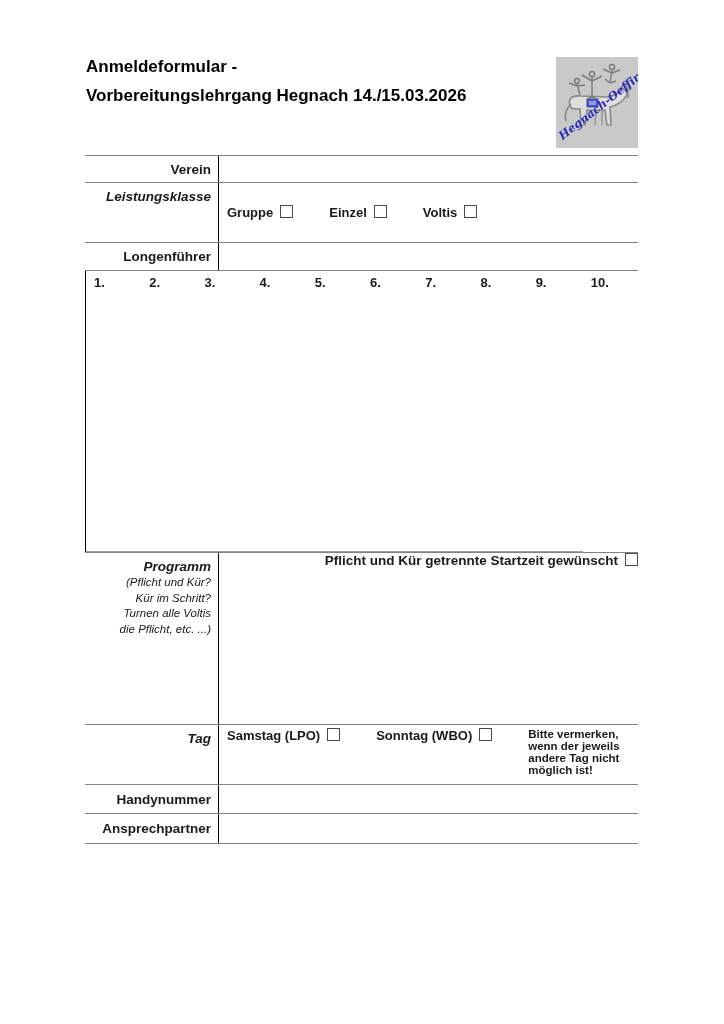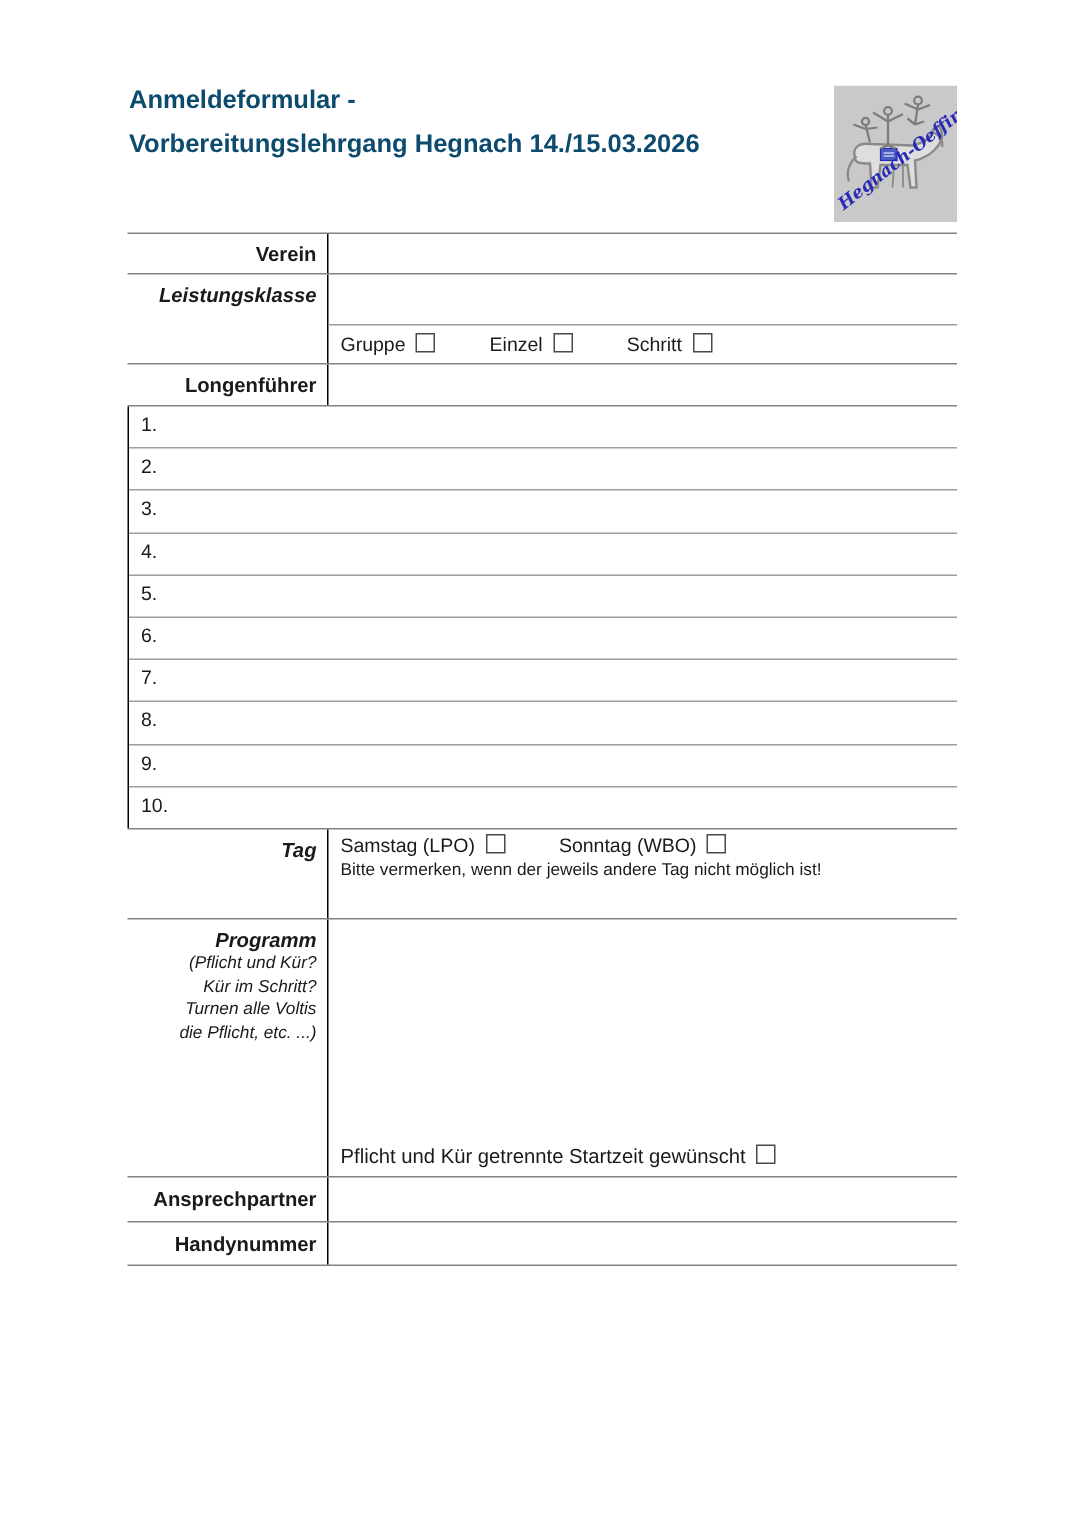--- a/index.html
+++ b/index.html
@@ -11,7 +11,7 @@
 
   .title {
     position:absolute; left:86px; top:52px;
-    font-size:17px; font-weight:bold; line-height:29px; color:#0c4a6e;
+    font-size:17px; font-weight:bold; line-height:29px; color:#000000;
   }
 
   .logo-box { position:absolute; left:556px; top:57px; width:82px; height:91px; }

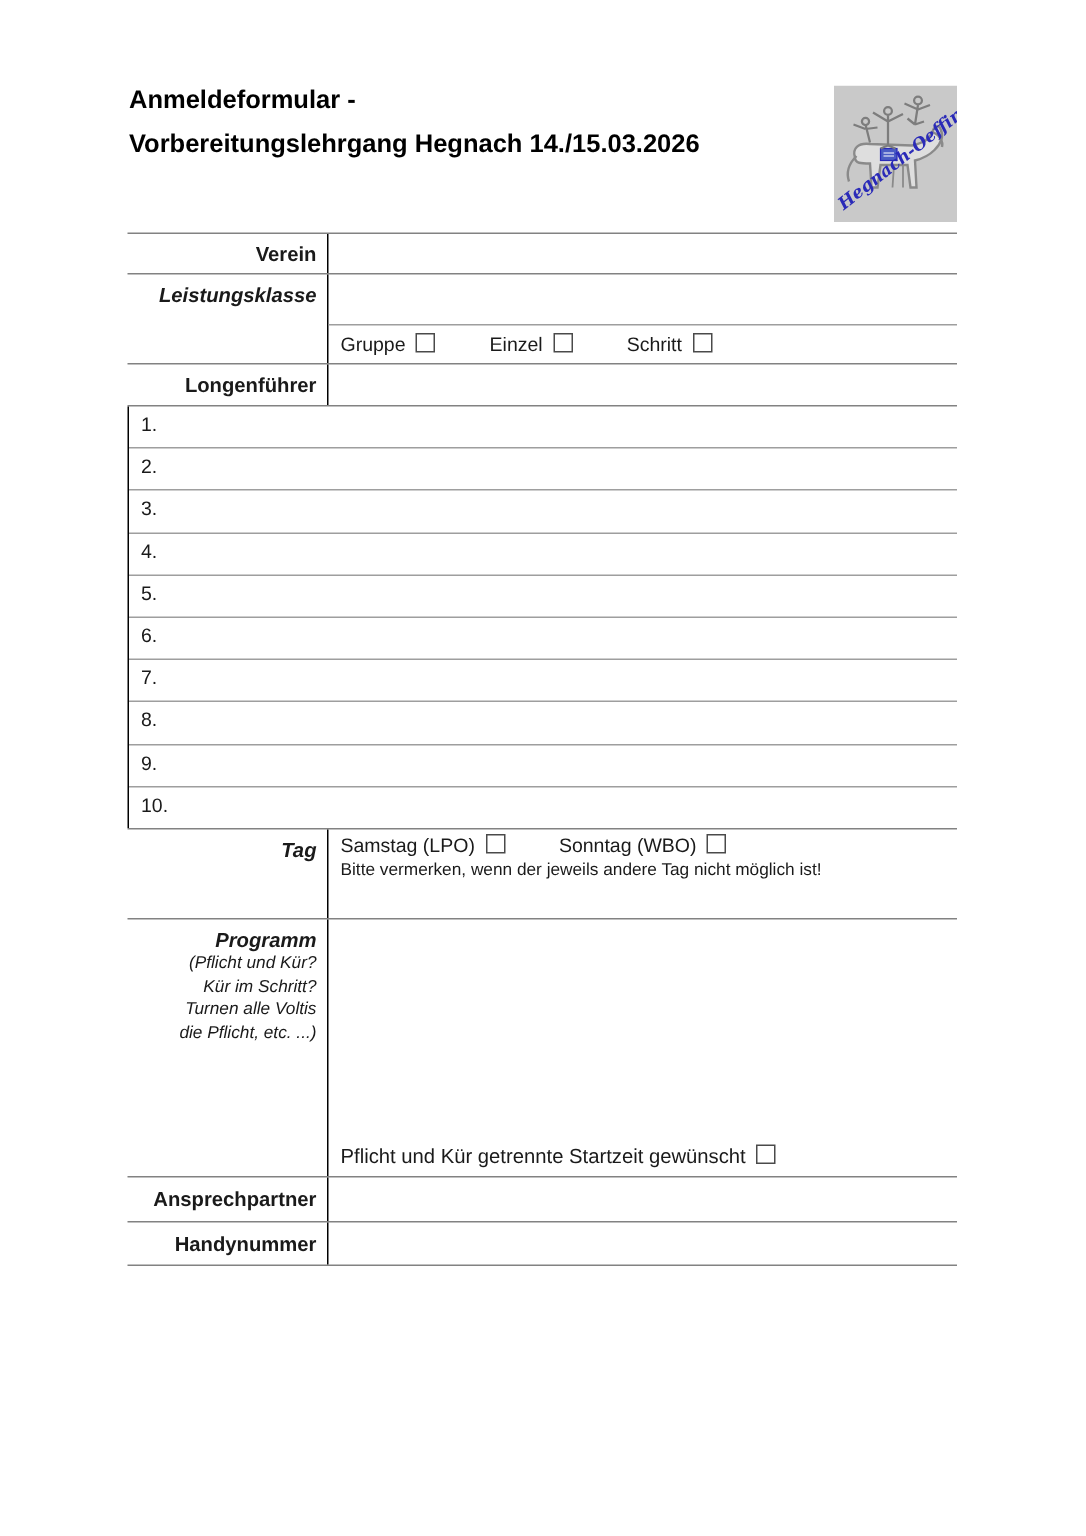--- a/index.html
+++ b/index.html
@@ -30,7 +30,7 @@
   .top-label { padding-top:5px;font-style:italic; }
   .valuecell {
     flex:1; border-left:1px solid #000000; box-sizing:border-box;
-    font-size:13px; display:flex; flex-direction:column;
+    font-size:13px; display:flex; flex-direction:row;font-weight:bold;
   }
 
   .r-verein { height:27px; }

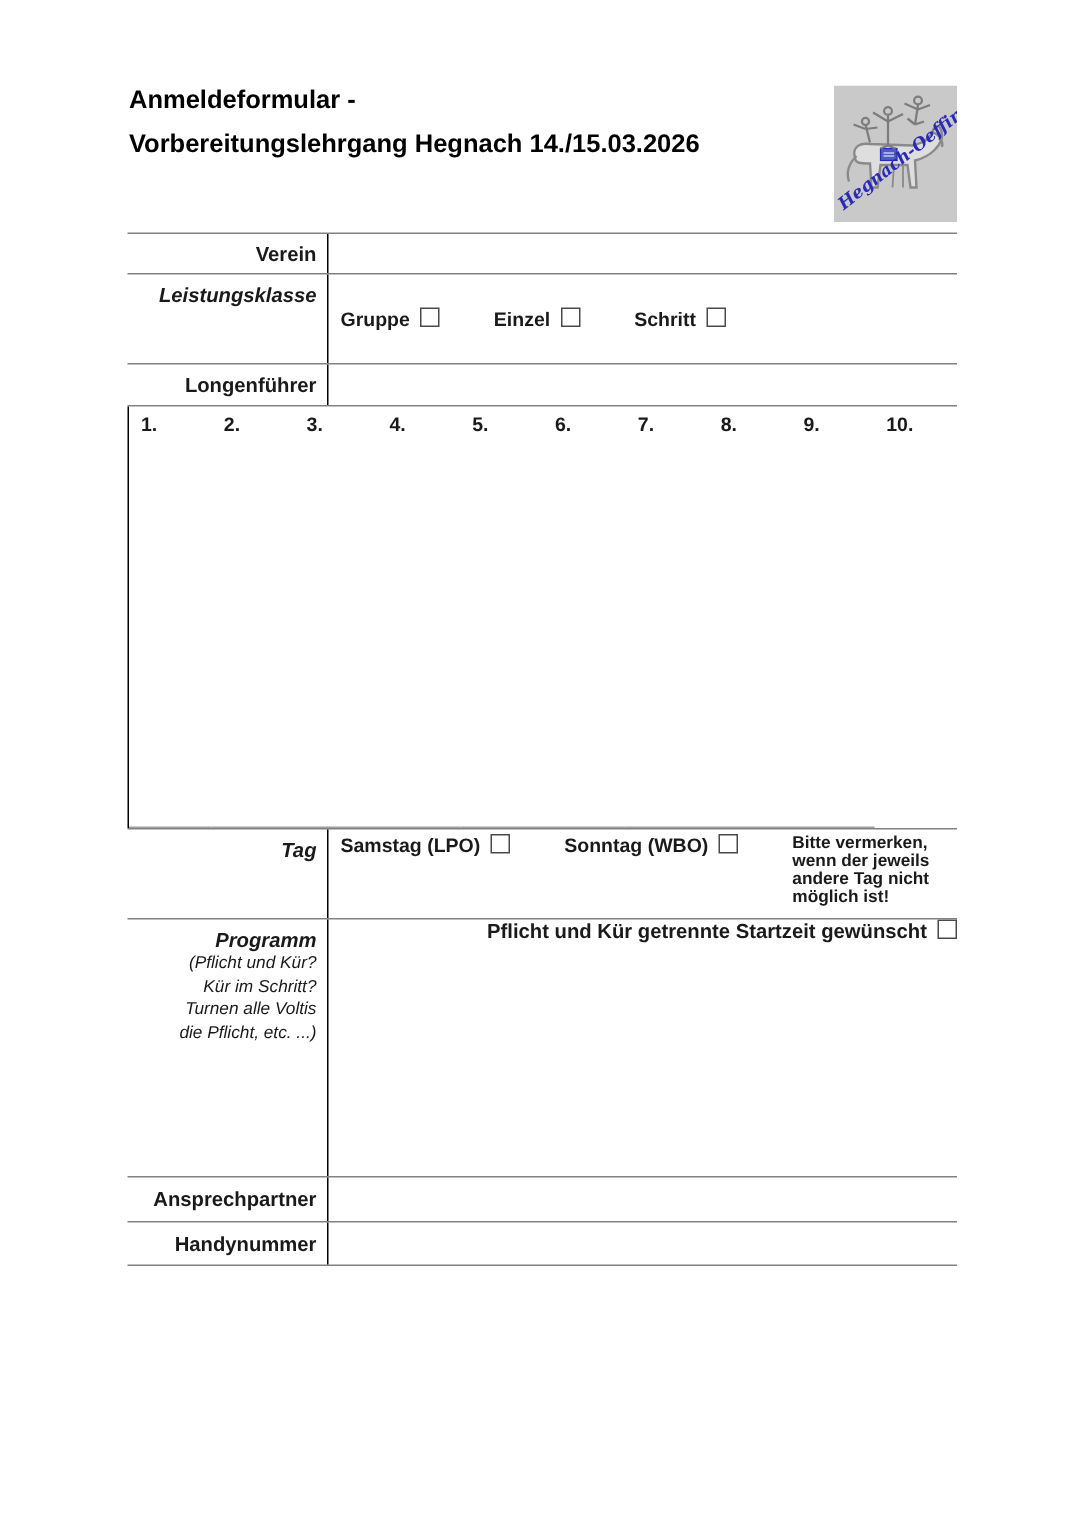--- a/index.html
+++ b/index.html
@@ -116,7 +116,7 @@
         <div class="lk-options">
           <span class="opt"><span>Gruppe</span><span class="cb"></span></span>
           <span class="opt"><span>Einzel</span><span class="cb"></span></span>
-          <span class="opt"><span>Schritt</span><span class="cb"></span></span>
+          <span class="opt"><span>Voltis</span><span class="cb"></span></span>
         </div>
       </div>
     </div>

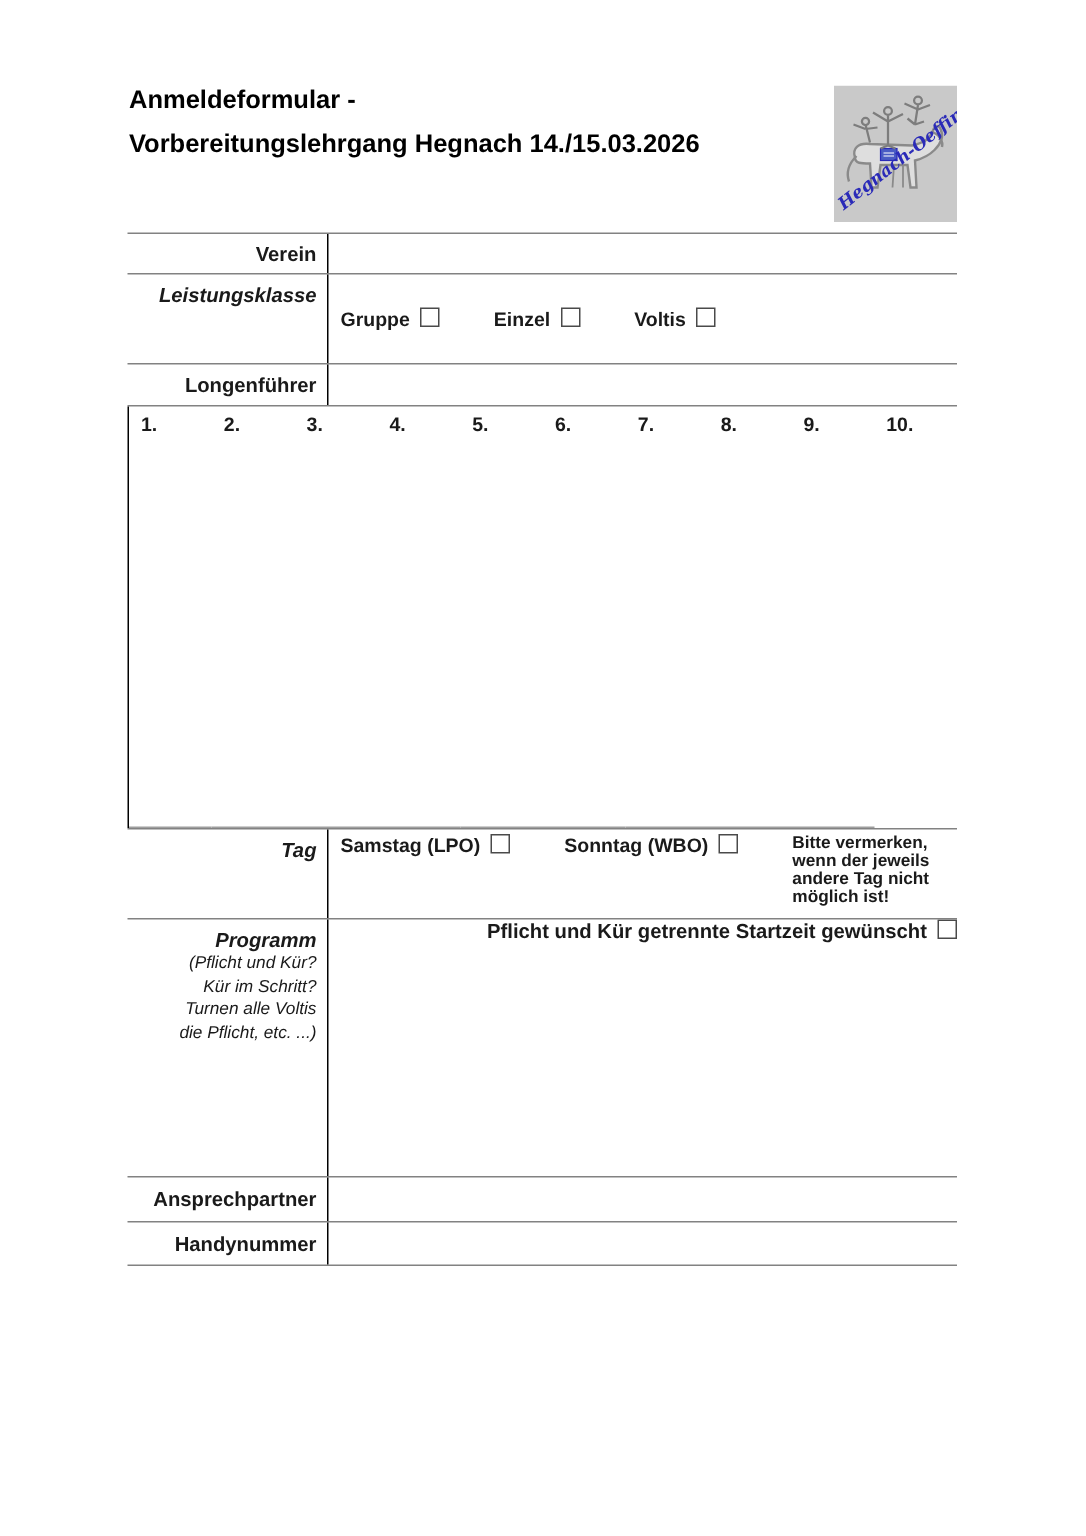--- a/index.html
+++ b/index.html
@@ -142,17 +142,6 @@
       </div>
     </div>
 
-    <div class="row r-tag">
-      <div class="labelcell top-label">Tag</div>
-      <div class="valuecell tag-cell">
-        <div class="tag-line1">
-          <span class="opt"><span>Samstag (LPO)</span><span class="cb"></span></span>
-          <span class="opt"><span>Sonntag (WBO)</span><span class="cb"></span></span>
-        </div>
-        <div class="tag-note">Bitte vermerken, wenn der jeweils andere Tag nicht möglich ist!</div>
-      </div>
-    </div>
-
     <div class="row r-programm">
       <div class="labelcell top-label">
         <span>Programm</span>
@@ -164,6 +153,17 @@
       <div class="valuecell">
         <div class="prog-space"></div>
         <div class="prog-check"><span>Pflicht und Kür getrennte Startzeit gewünscht</span><span class="cb"></span></div>
+      </div>
+    </div>
+
+    <div class="row r-tag">
+      <div class="labelcell top-label">Tag</div>
+      <div class="valuecell tag-cell">
+        <div class="tag-line1">
+          <span class="opt"><span>Samstag (LPO)</span><span class="cb"></span></span>
+          <span class="opt"><span>Sonntag (WBO)</span><span class="cb"></span></span>
+        </div>
+        <div class="tag-note">Bitte vermerken, wenn der jeweils andere Tag nicht möglich ist!</div>
       </div>
     </div>
 

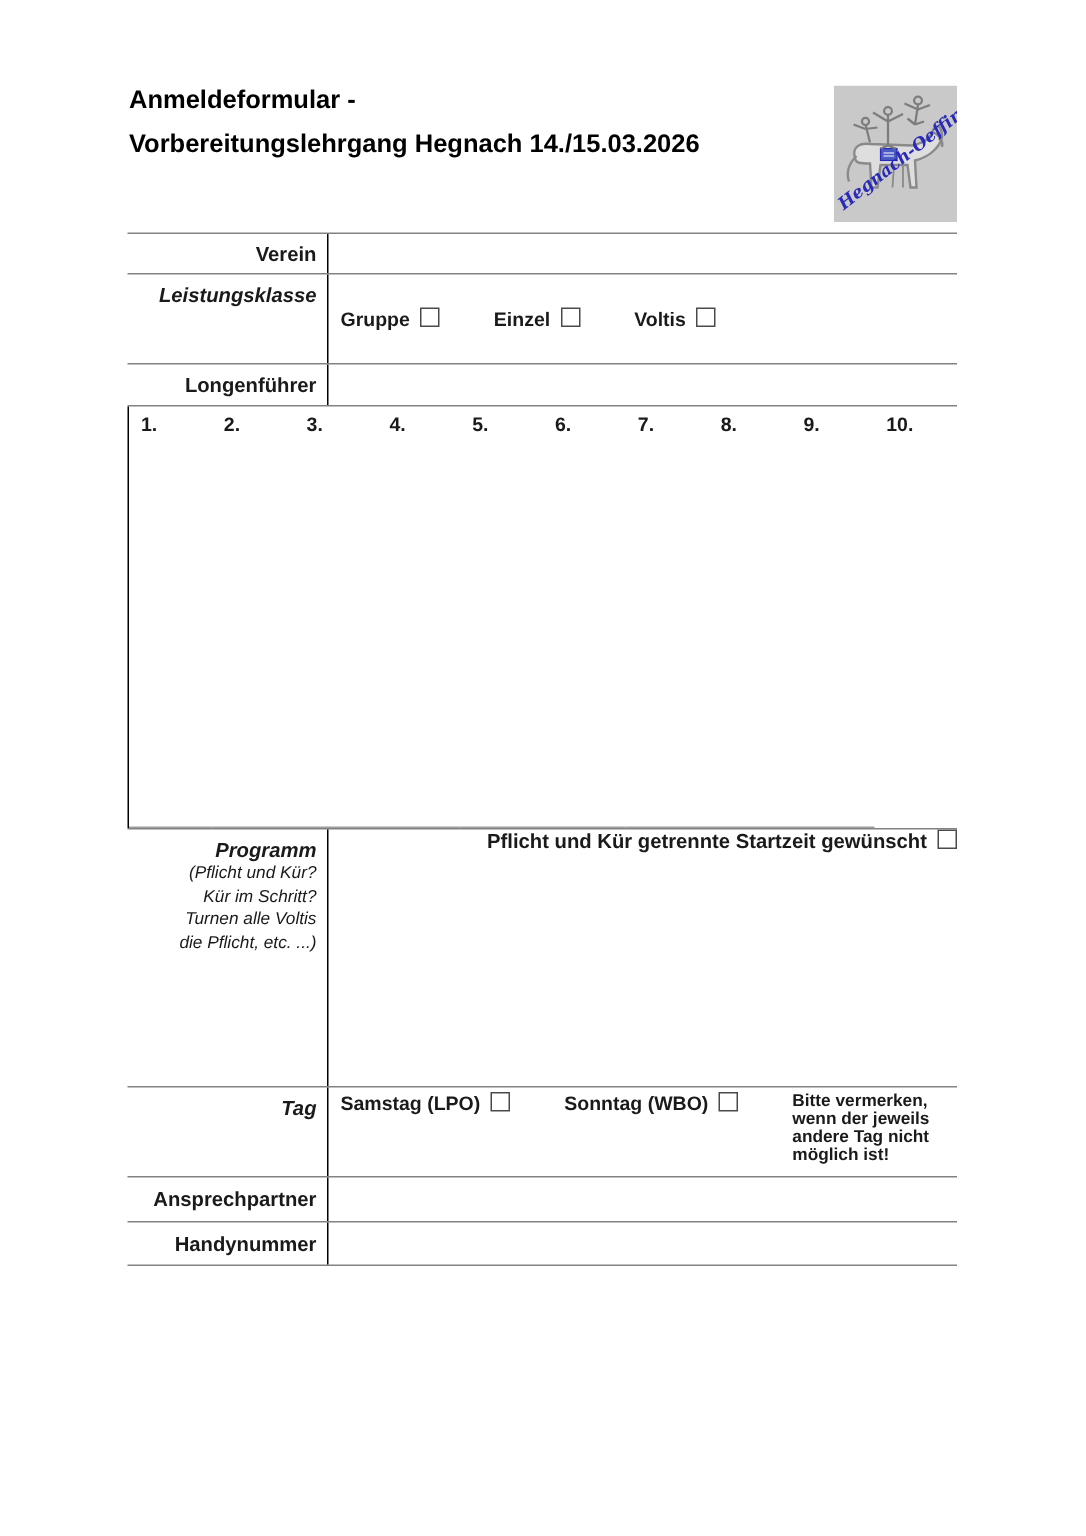--- a/index.html
+++ b/index.html
@@ -167,13 +167,13 @@
       </div>
     </div>
 
-    <div class="row r-ansprechpartner">
-      <div class="labelcell center-label">Ansprechpartner</div>
+    <div class="row r-handynummer">
+      <div class="labelcell center-label">Handynummer</div>
       <div class="valuecell"></div>
     </div>
 
-    <div class="row r-handynummer">
-      <div class="labelcell center-label">Handynummer</div>
+    <div class="row r-ansprechpartner">
+      <div class="labelcell center-label">Ansprechpartner</div>
       <div class="valuecell"></div>
     </div>
 

